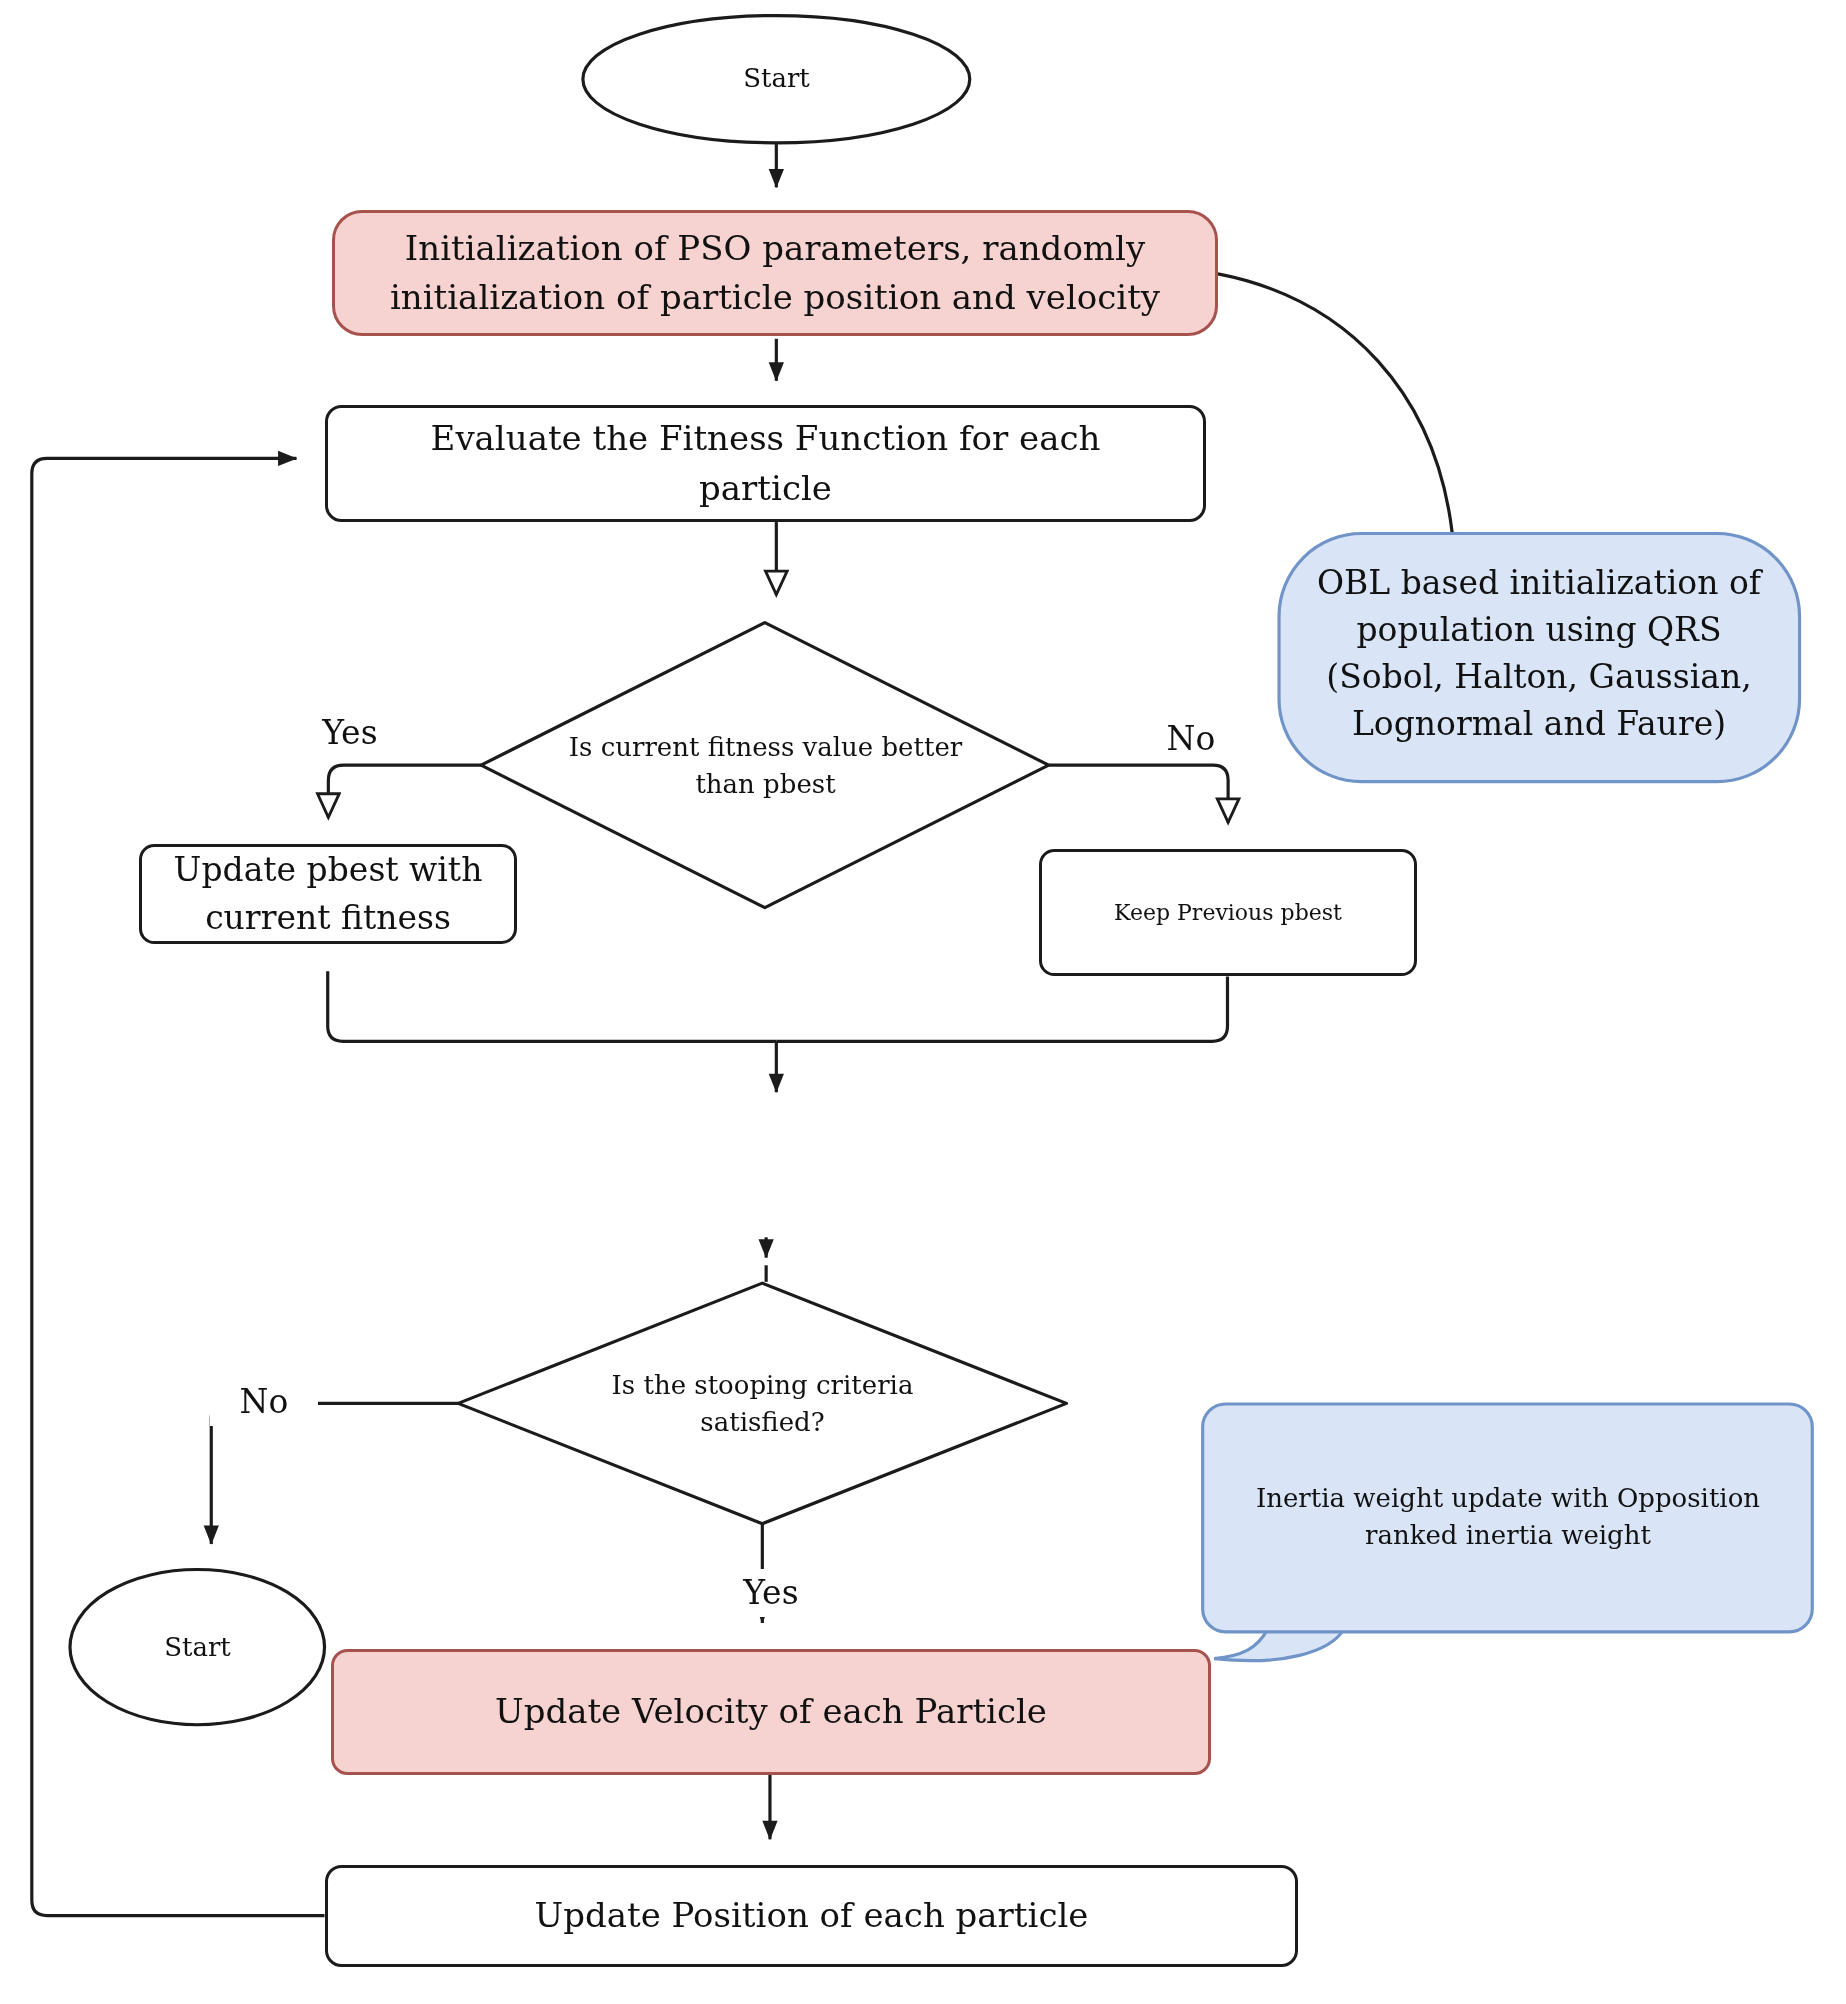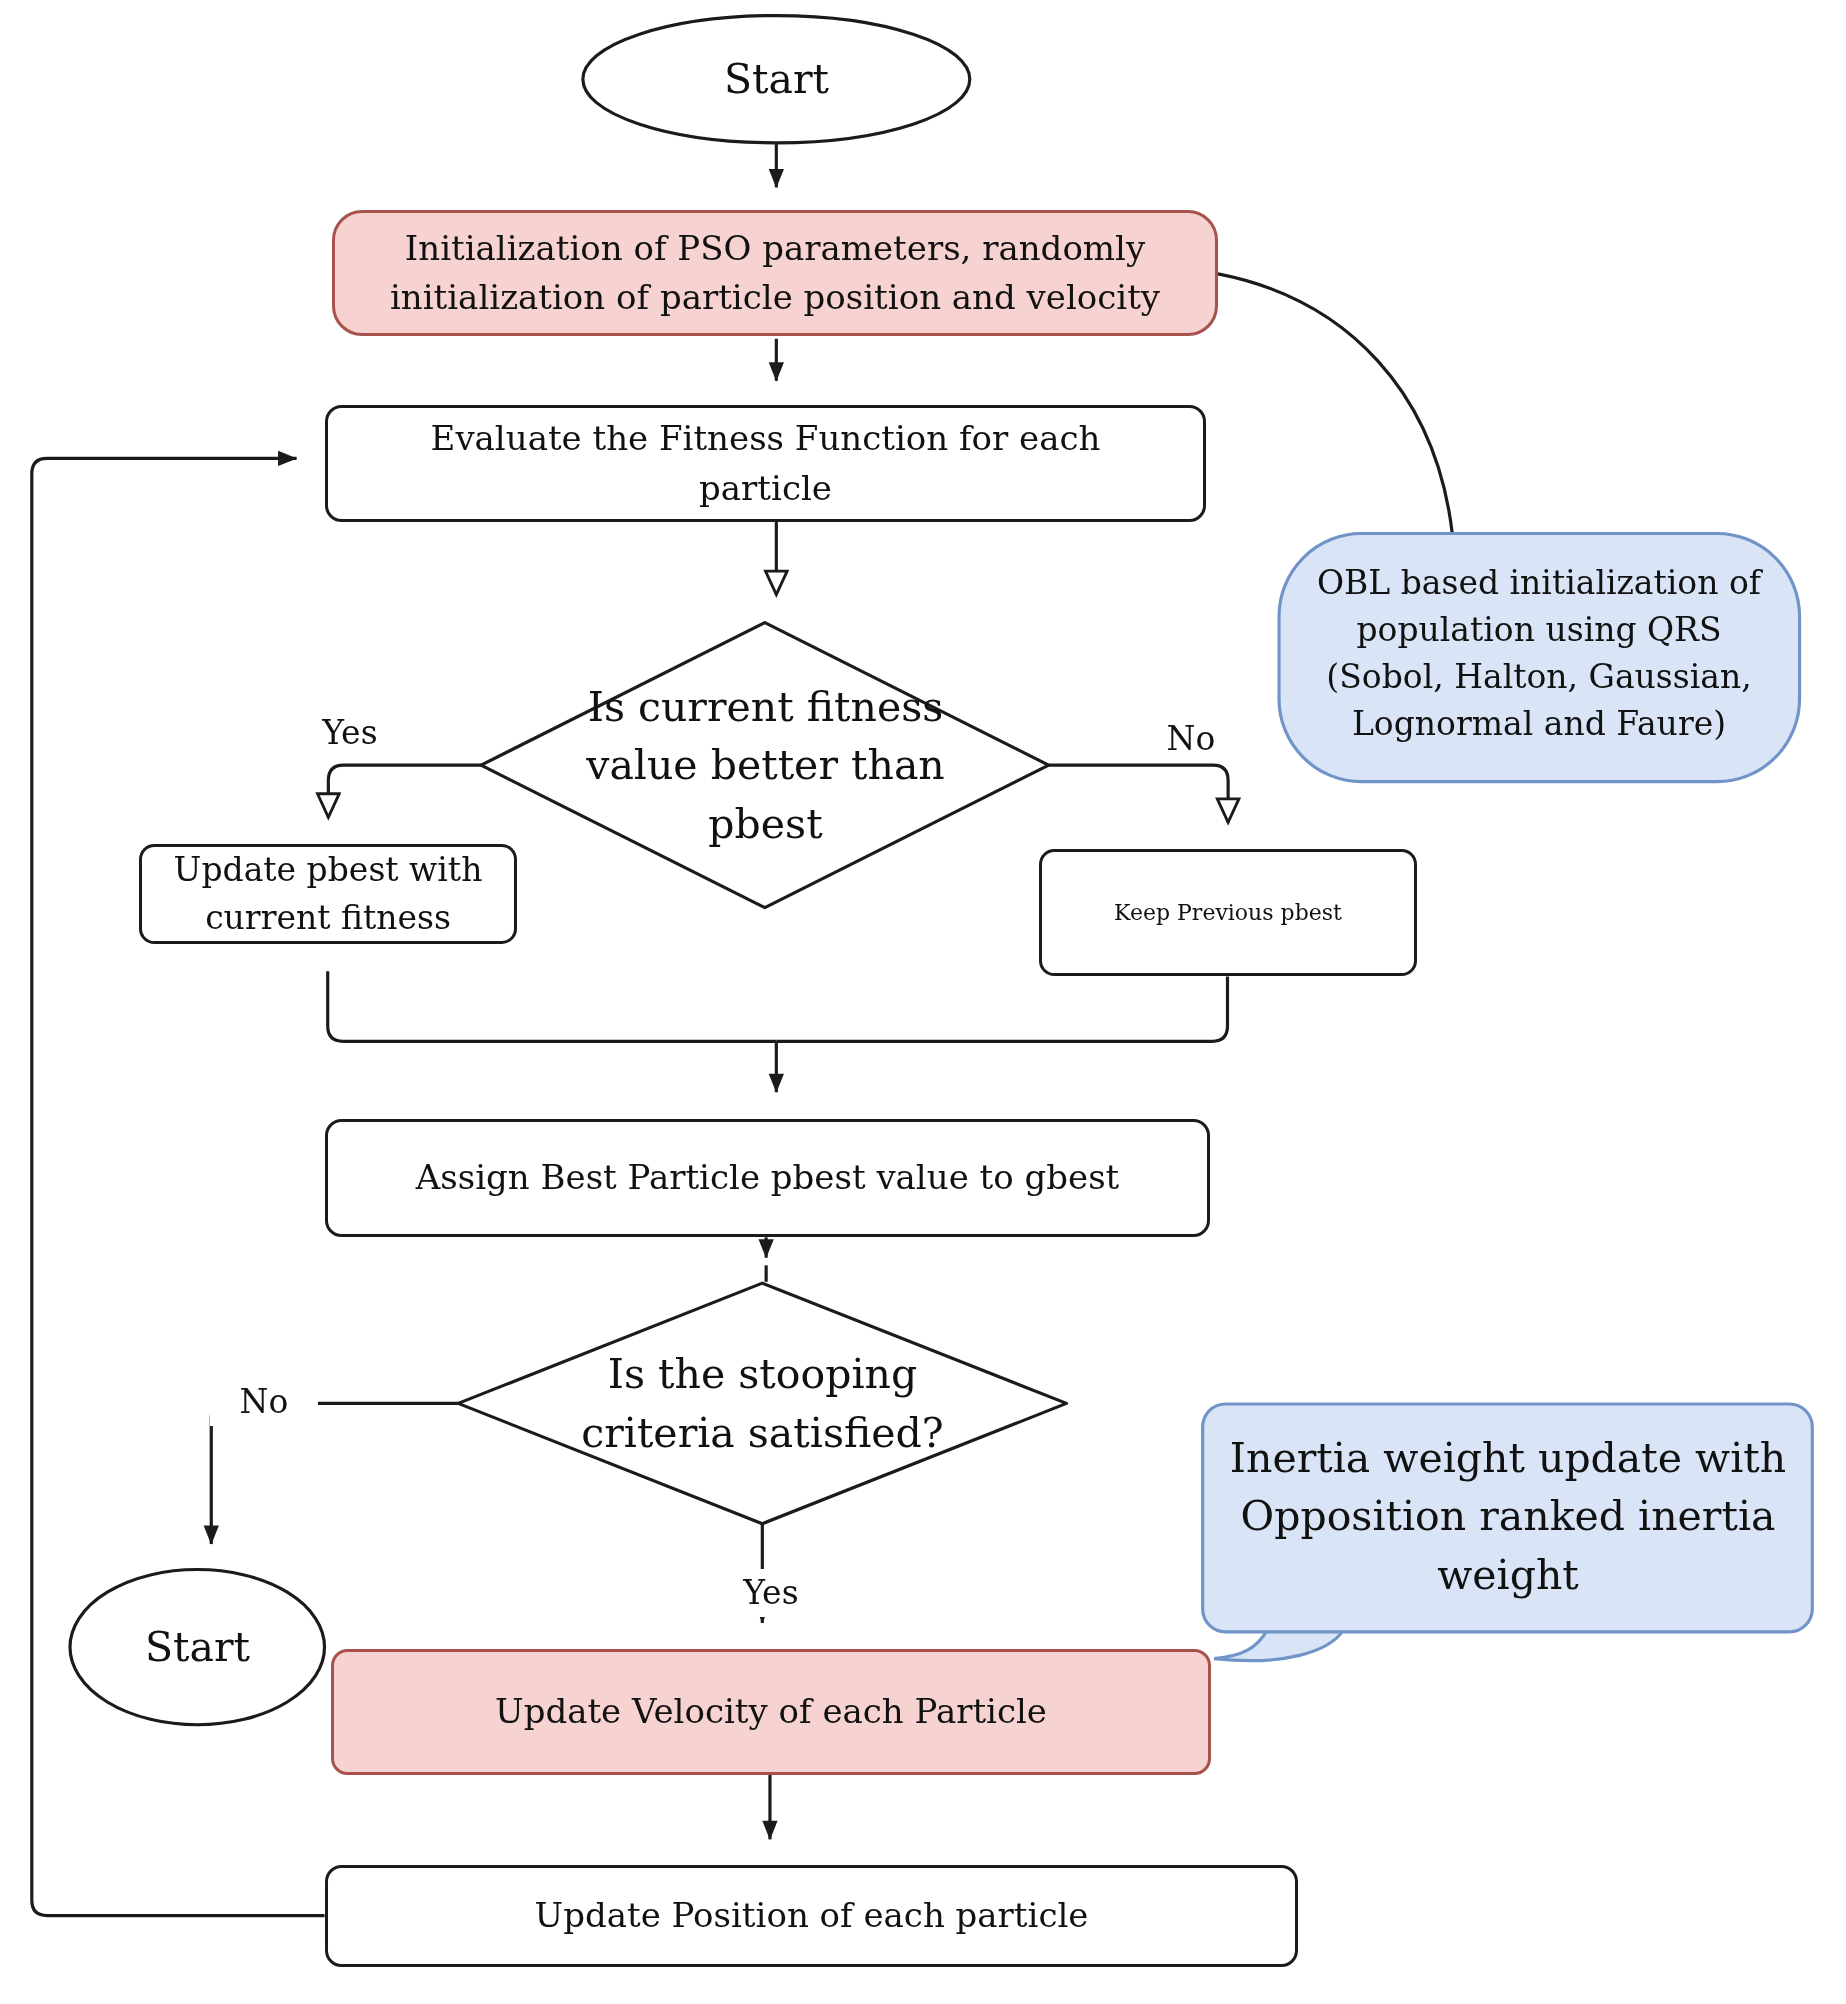--- a/index.html
+++ b/index.html
@@ -21,7 +21,7 @@
   .node.round26{border-radius:16.5px;} .node.round24{border-radius:15.3px;}
   .node.hl{background:var(--highlight-fill);border-color:var(--highlight-border);border-radius:30px;}
   .lbl{position:absolute;display:flex;align-items:center;justify-content:center;
-       text-align:center;font-size:41px;line-height:1.42;}
+       text-align:center;font-size:26px;line-height:1.42;}
   .edge-label{font-size:33px;background:#ffffff;padding:0 6.4px;margin-top:8px;}
   .pad{padding:0 38px;}
 </style>

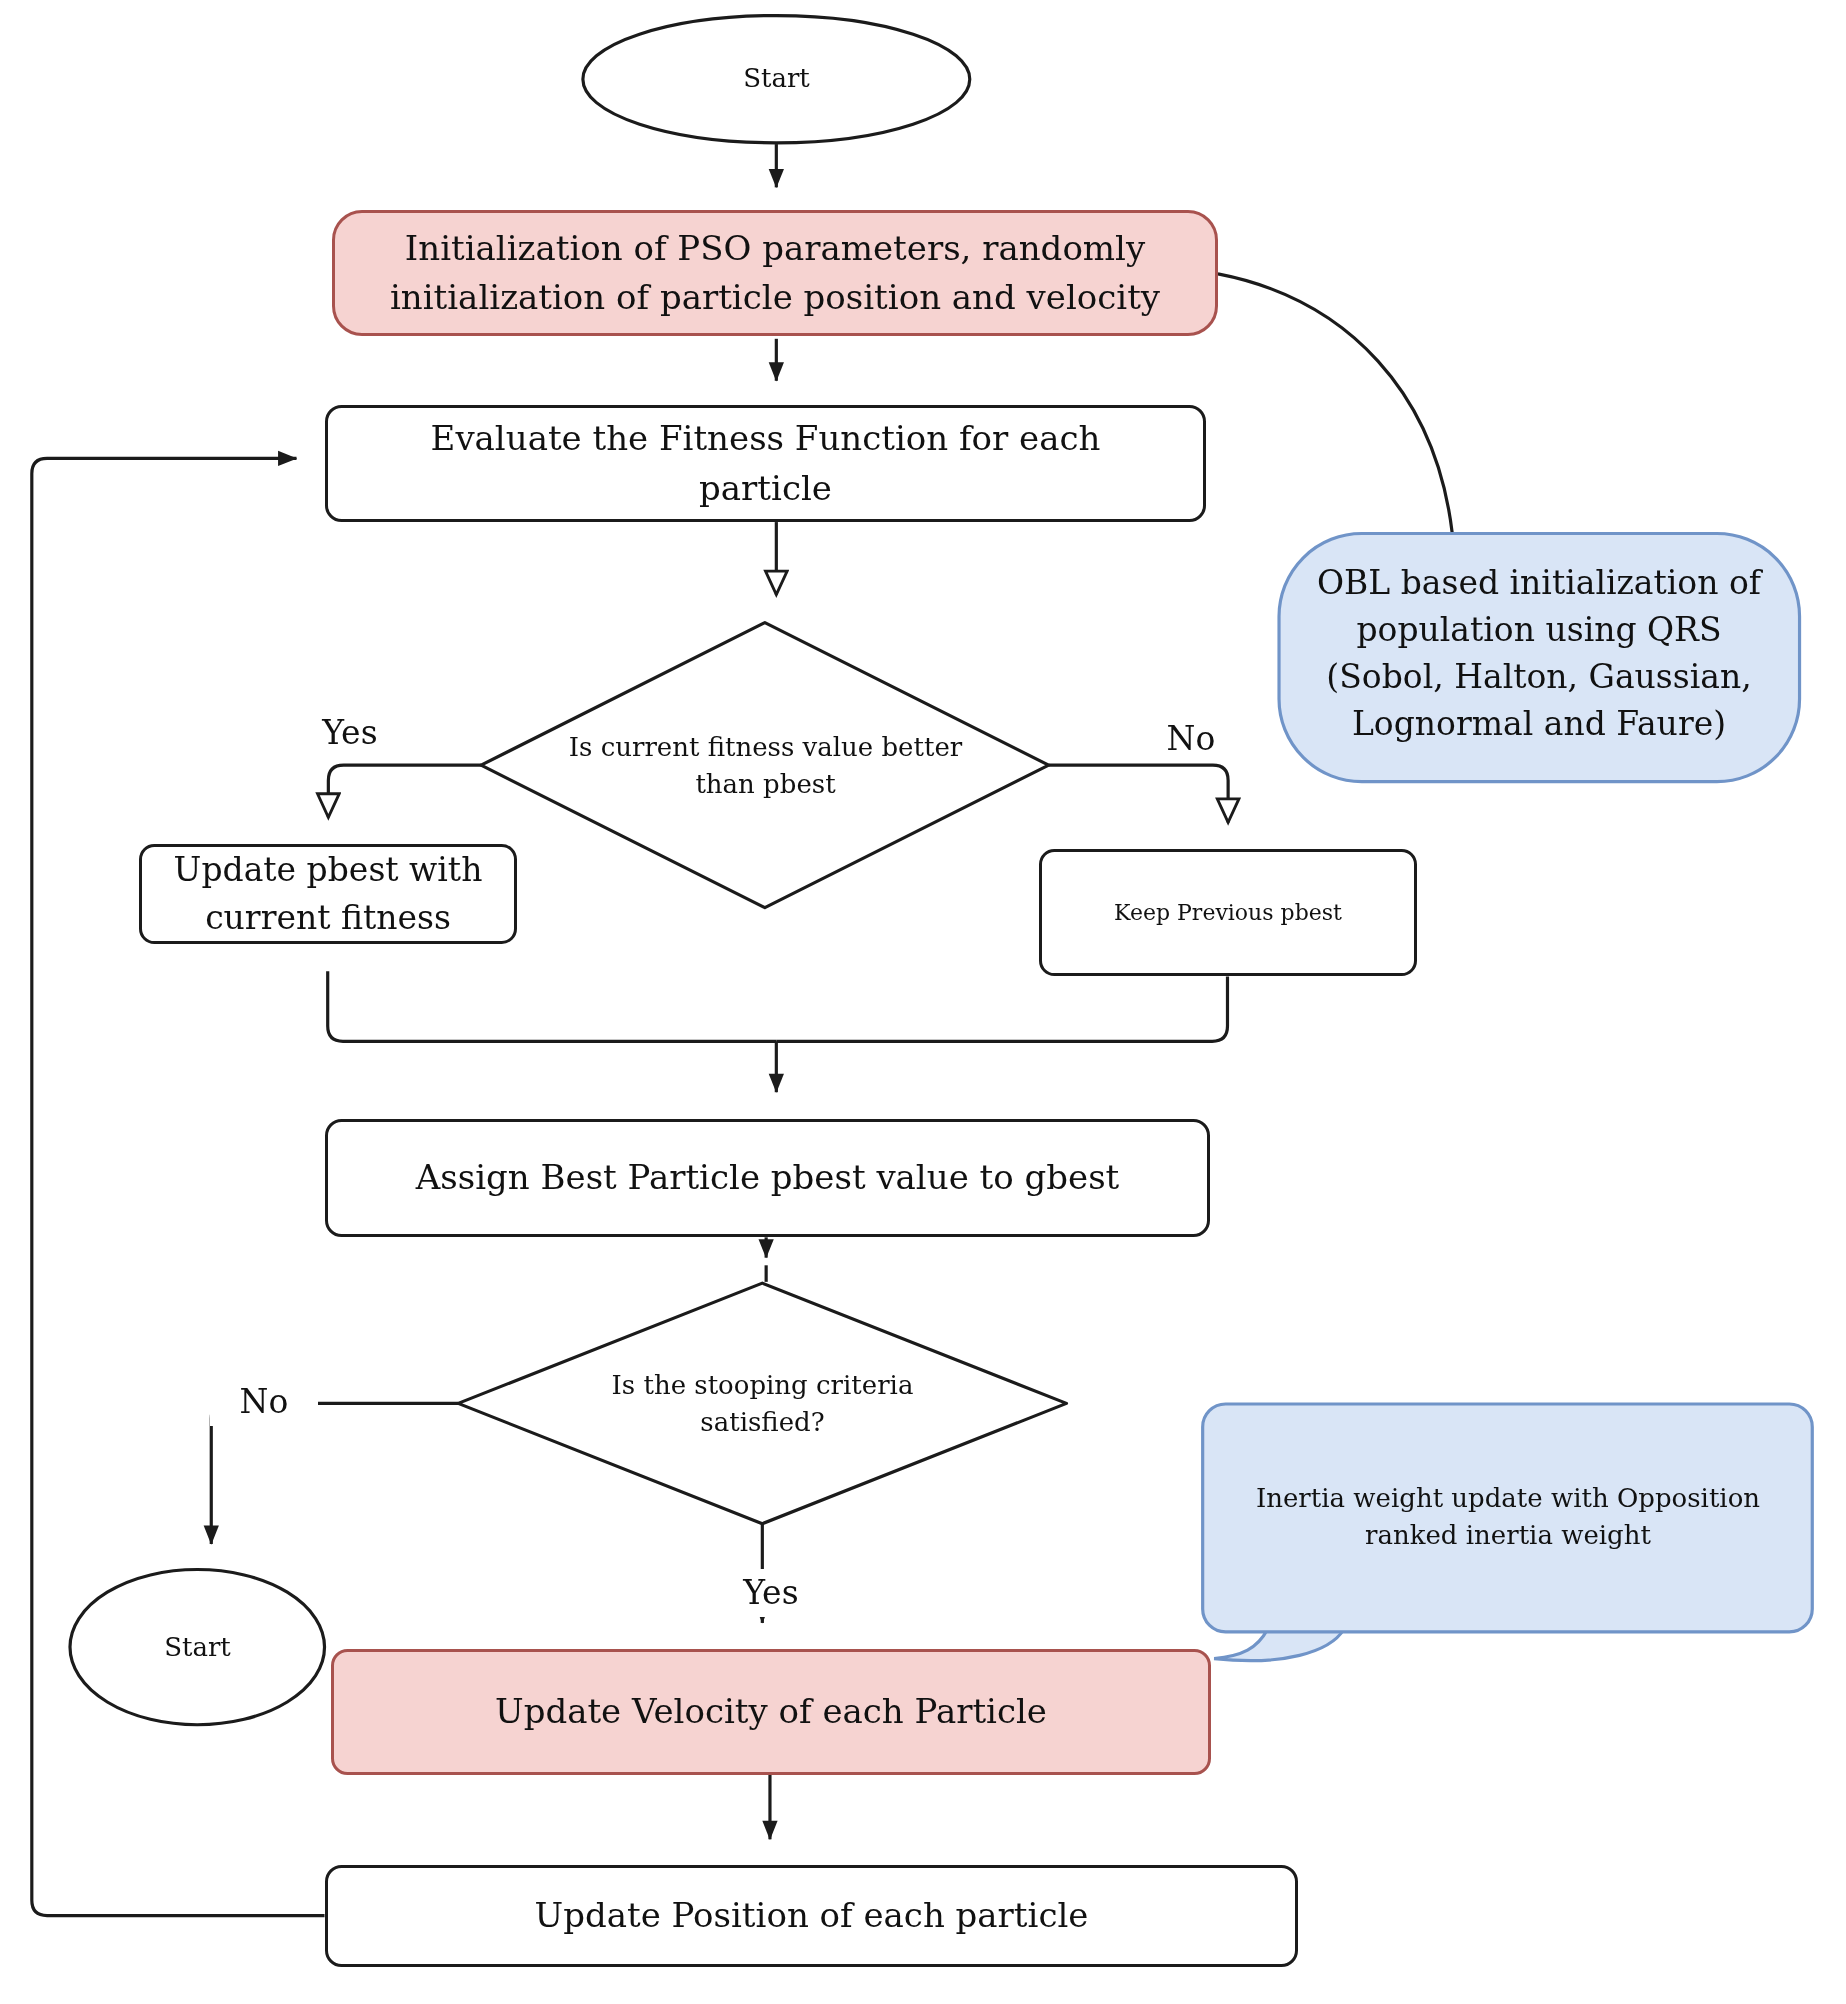--- a/index.html
+++ b/index.html
@@ -81,9 +81,6 @@
     <span>Keep Previous pbest</span>
   </div>
 
-  <div class="node round26 pad" style="left:325px;top:1119px;width:885px;height:118px;">
-    <span>Assign Best Particle pbest value to gbest</span>
-  </div>
 
   <div class="node hl pad" style="left:331px;top:1649px;width:880px;height:126px;border-radius:16.5px;">
     <span>Update Velocity of each Particle</span>

